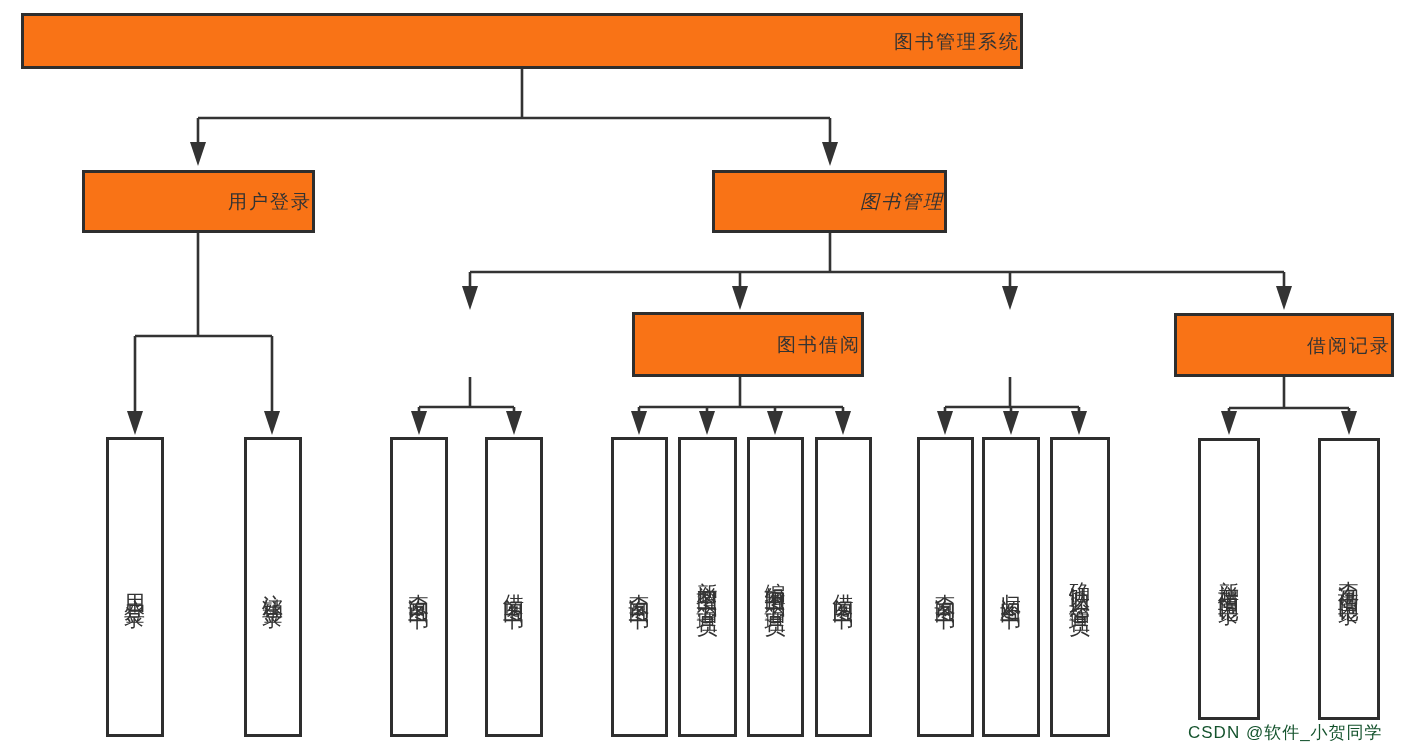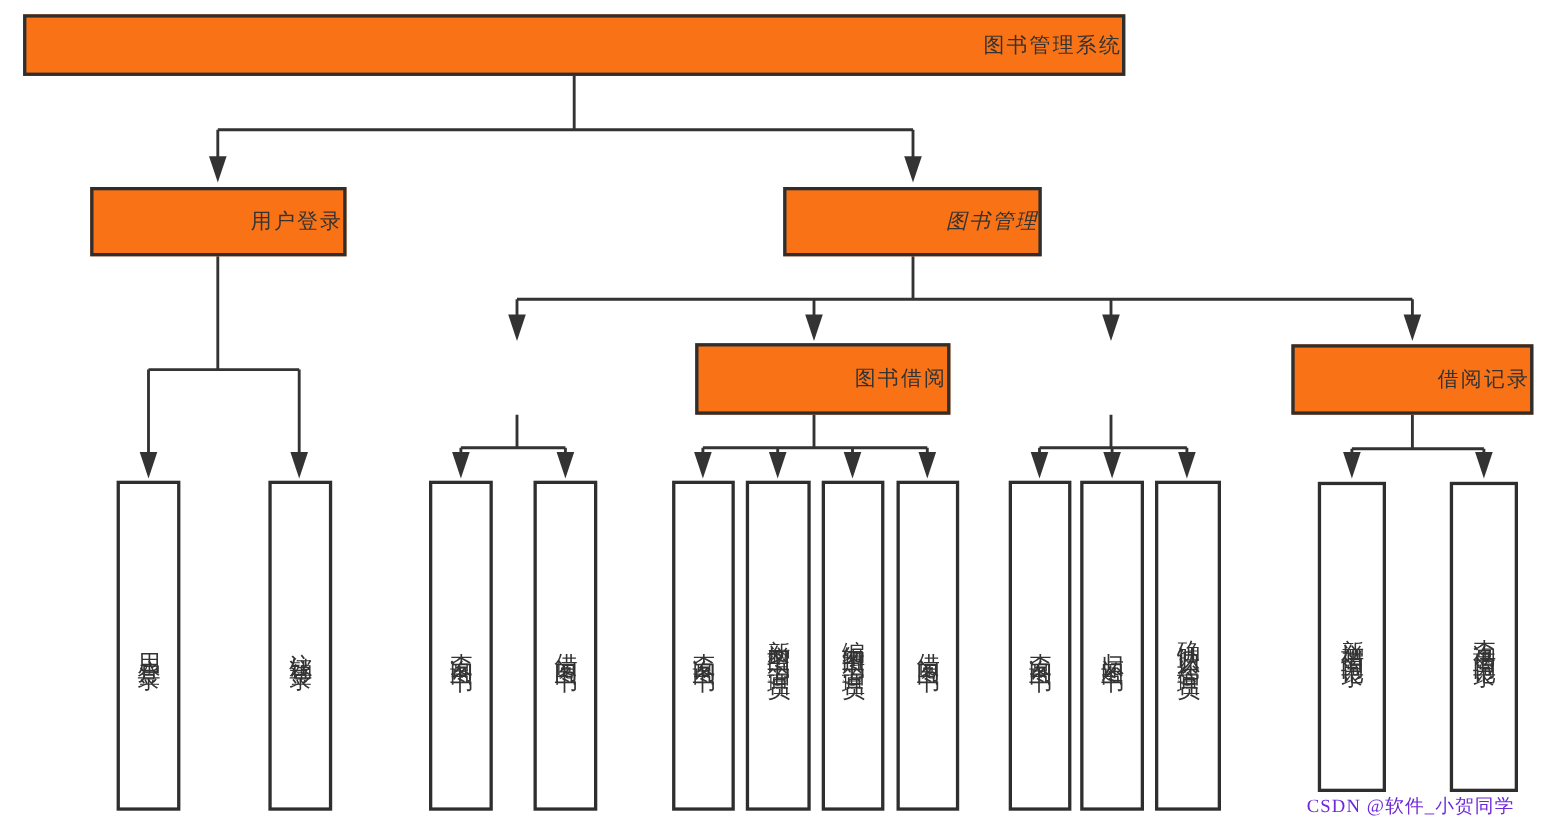--- a/index.html
+++ b/index.html
@@ -37,9 +37,8 @@
   }
   #watermark{
     position:absolute;left:1188px;top:721px;
-    font-size:17px;color:#6d28d9;letter-spacing:1px;
+    font-size:17px;color:#14532d;letter-spacing:1px;
     white-space:nowrap;
-    font-family:Liberation Serif, serif;
   }
 </style>
 </head>

